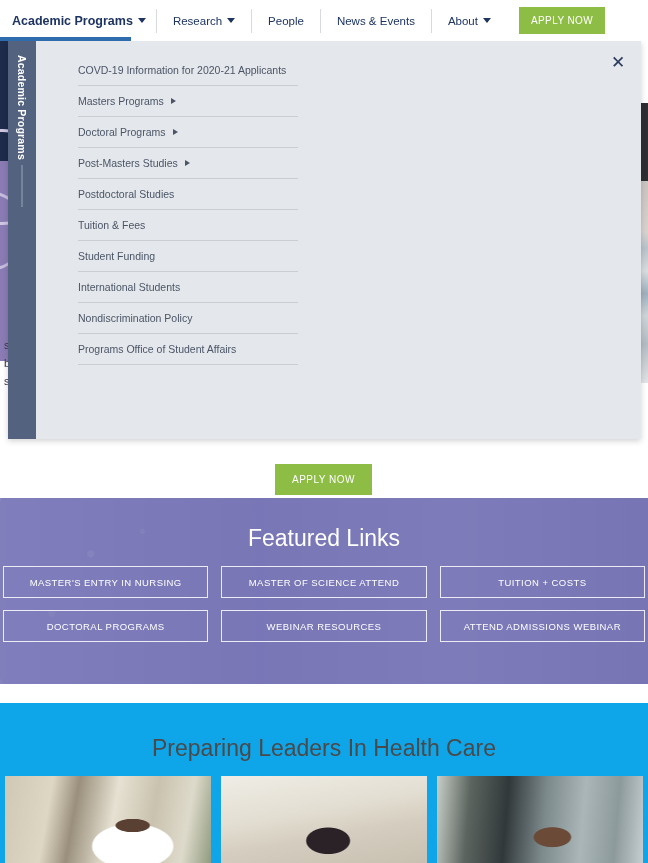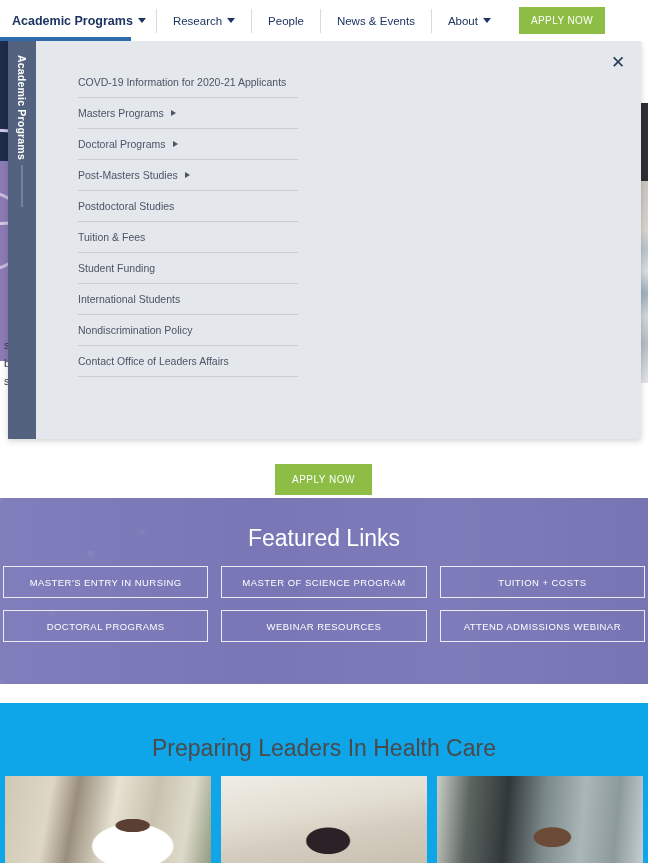--- a/index.html
+++ b/index.html
@@ -103,7 +103,7 @@
     font-size: 17px; line-height: 18px; text-align: center;
     font-family: "DejaVu Sans", sans-serif;
   }
-  .dd-list { position: absolute; left: 70px; top: 26px; width: 220px; }
+  .dd-list { position: absolute; left: 70px; top: 14px; width: 220px; }
   .dd-item {
     height: 31px; display: flex; align-items: center; gap: 5px;
     border-bottom: 1px solid #c9cdd4;

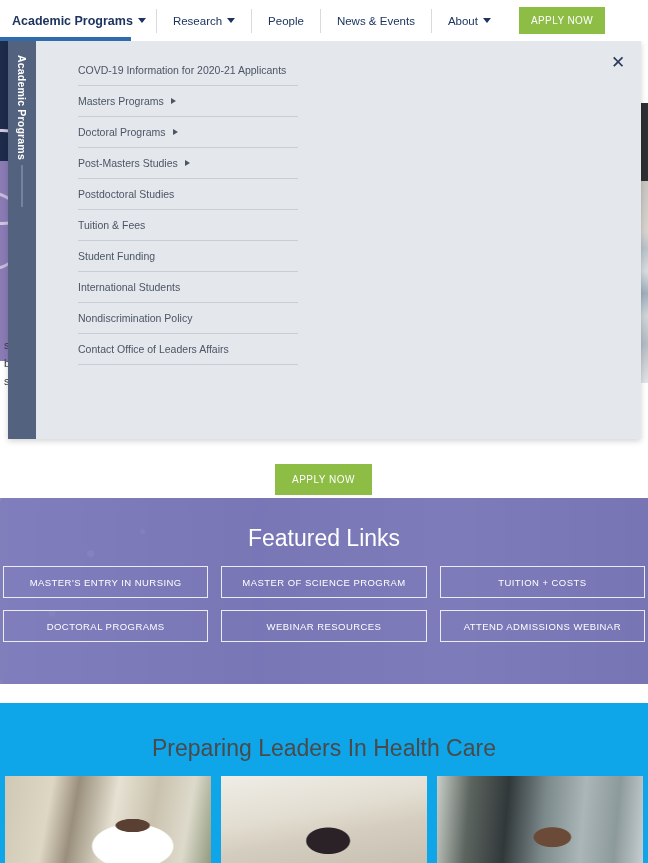--- a/index.html
+++ b/index.html
@@ -246,7 +246,7 @@
           <span>Nondiscrimination Policy</span>
         </div>
         <div class="dd-item">
-          <span>Contact Office of Leaders Affairs</span>
+          <span>Programs Office of Student Affairs</span>
         </div>
       </div>
   </div>

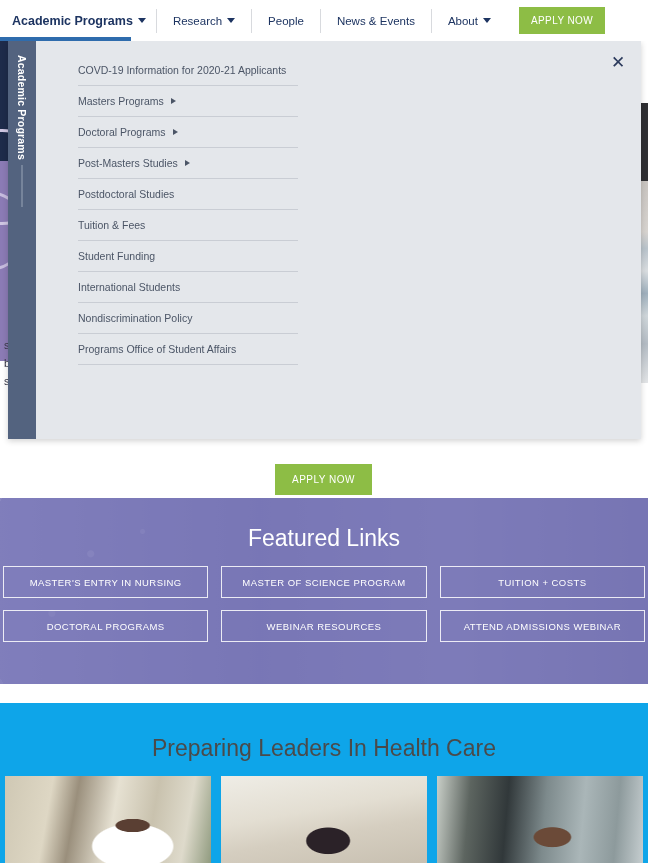--- a/index.html
+++ b/index.html
@@ -285,7 +285,7 @@
     <div class="featured-title">Featured Links</div>
     <div class="fl-grid" id="fl-grid">
         <div class="fl-btn">MASTER'S ENTRY IN NURSING</div>
-        <div class="fl-btn">MASTER OF SCIENCE PROGRAM</div>
+        <div class="fl-btn">MASTER OF SCIENCE ATTEND</div>
         <div class="fl-btn">TUITION + COSTS</div>
         <div class="fl-btn">DOCTORAL PROGRAMS</div>
         <div class="fl-btn">WEBINAR RESOURCES</div>

